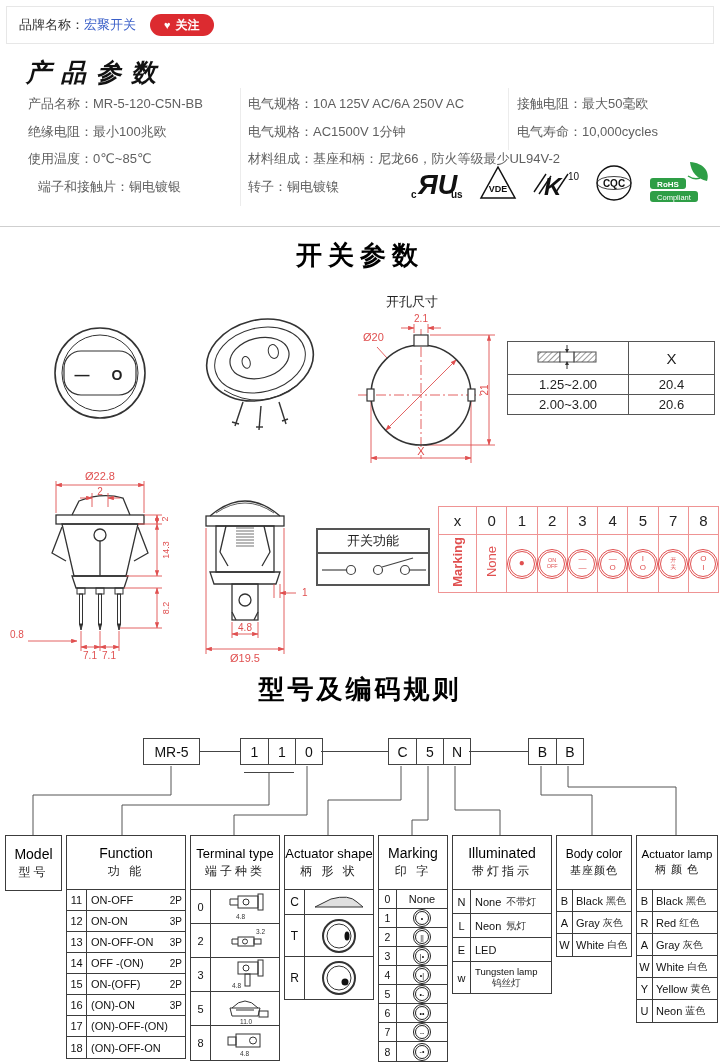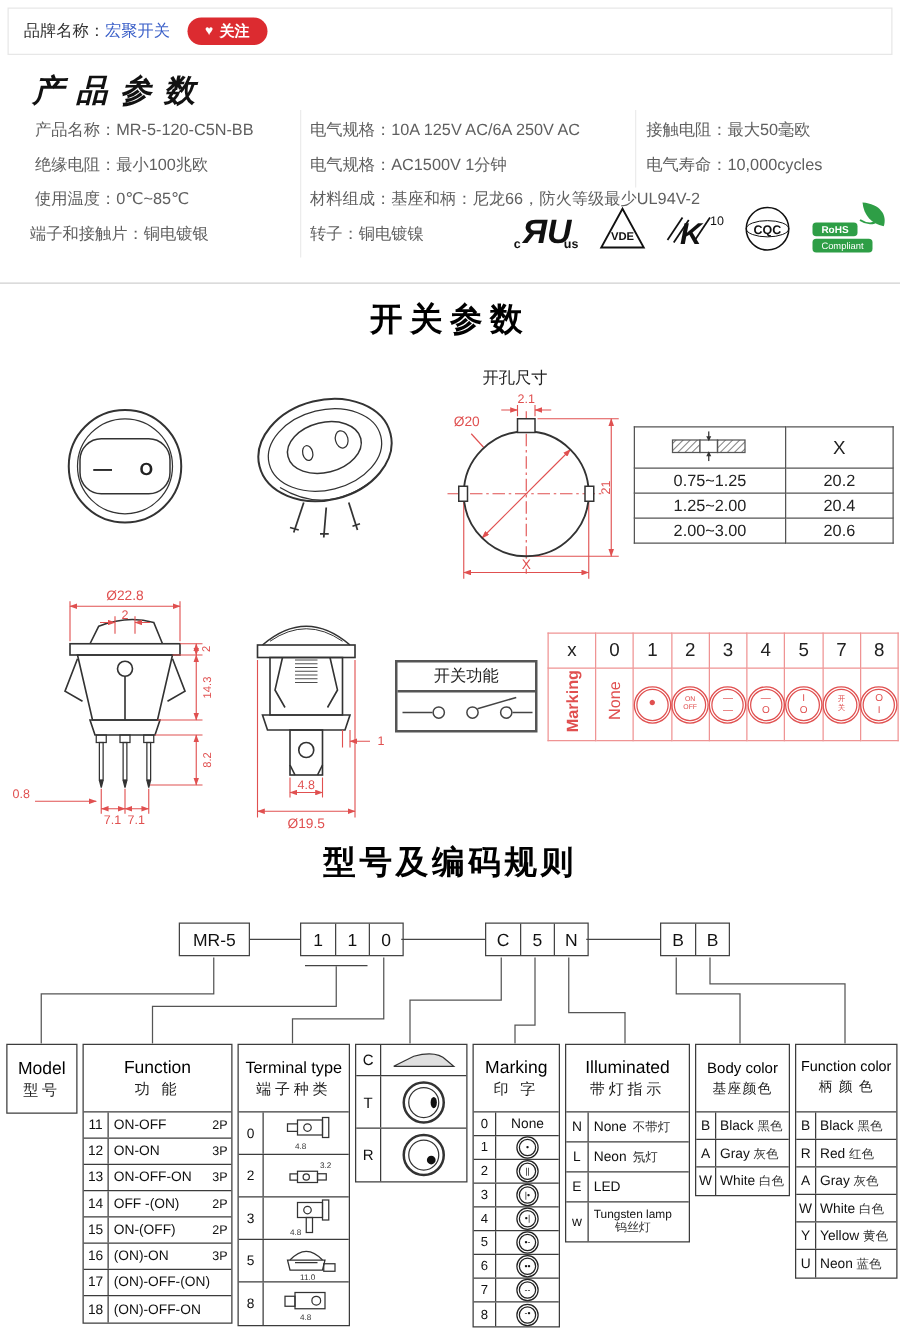--- a/index.html
+++ b/index.html
@@ -121,7 +121,7 @@
   <div class="spec" style="left:28px;top:95px">产品名称：MR-5-120-C5N-BB</div>
   <div class="spec" style="left:28px;top:123px">绝缘电阻：最小100兆欧</div>
   <div class="spec" style="left:28px;top:150px">使用温度：0℃~85℃</div>
-  <div class="spec" style="left:24px;top:178px">端子和接触片：铜电镀银</div>
+  <div class="spec" style="left:38px;top:178px">端子和接触片：铜电镀银</div>
   <div class="spec" style="left:248px;top:95px">电气规格：10A 125V AC/6A 250V AC</div>
   <div class="spec" style="left:248px;top:123px">电气规格：AC1500V 1分钟</div>
   <div class="spec" style="left:248px;top:150px">材料组成：基座和柄：尼龙66，防火等级最少UL94V-2</div>

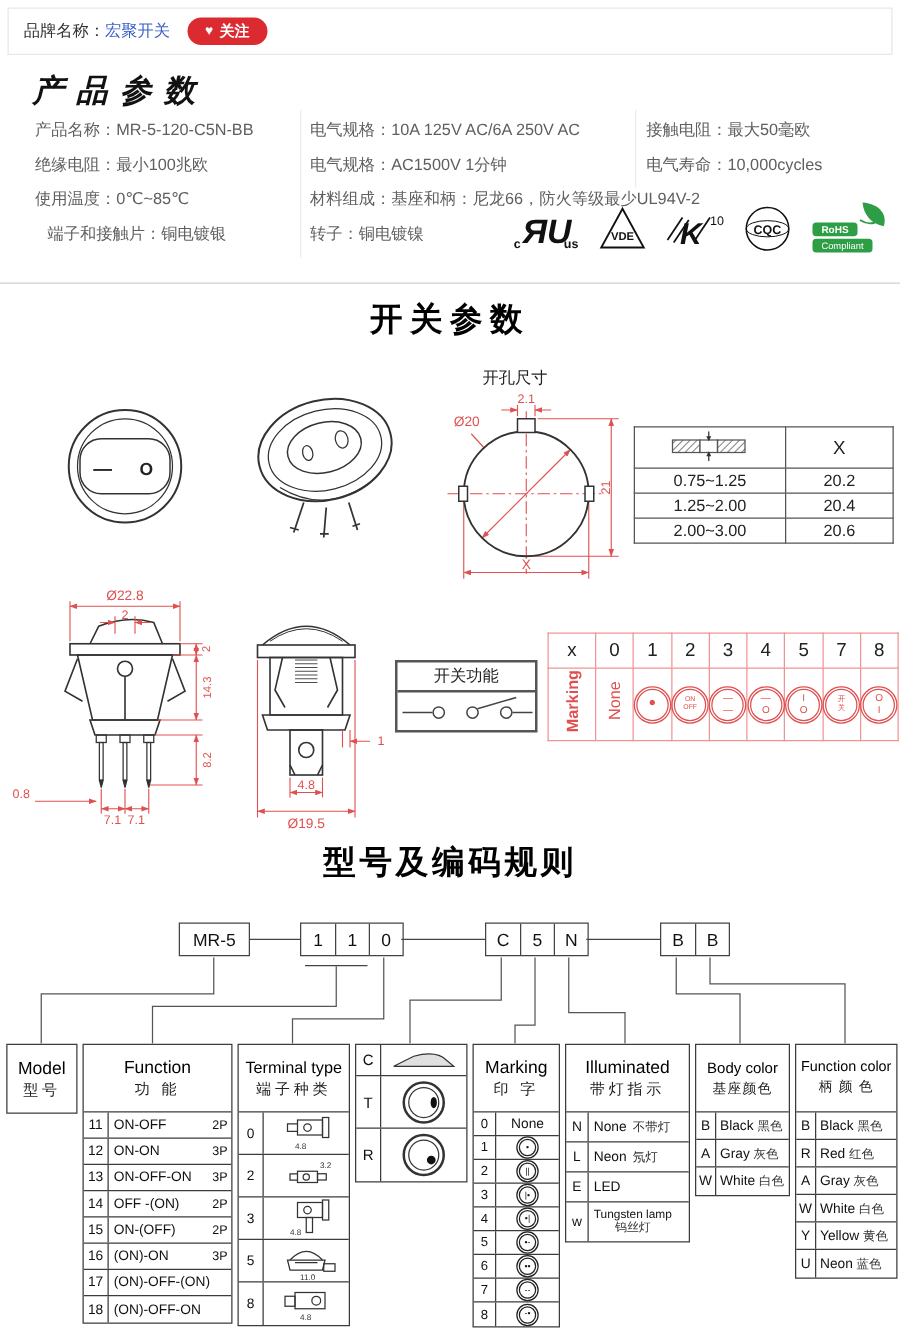--- a/index.html
+++ b/index.html
@@ -237,10 +237,6 @@
         </svg>
       </td>
       <td class="c2 xh">X</td>
-    </tr>
-    <tr class="drow">
-      <td>0.75~1.25</td>
-      <td>20.2</td>
     </tr>
     <tr class="drow">
       <td>1.25~2.00</td>

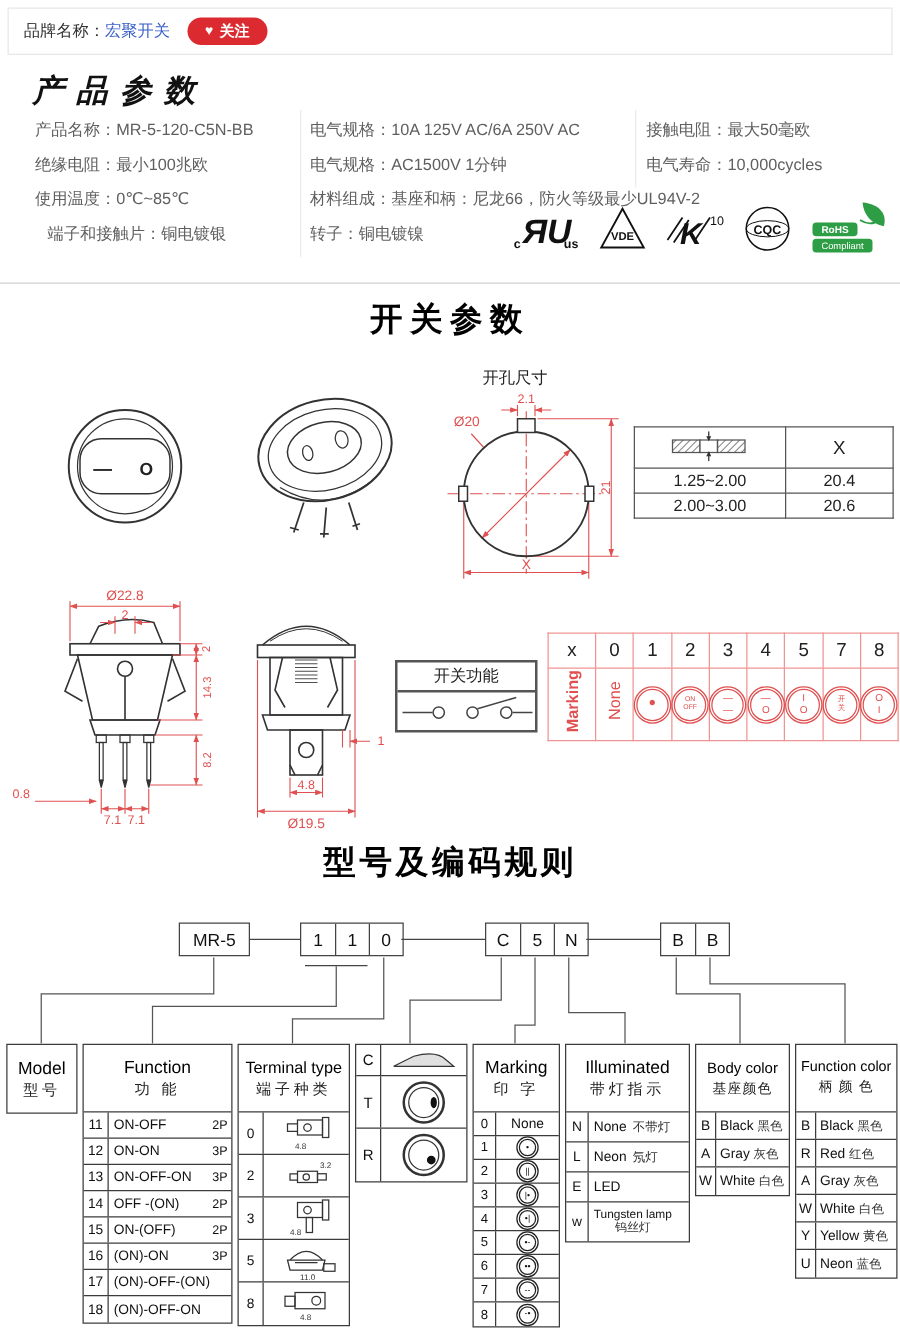--- a/index.html
+++ b/index.html
@@ -593,6 +593,10 @@
   </div>
 
   <div class="bt" style="left:284px;width:90px">
+    <div class="hd">
+      <div class="en" style="font-size:13px">Actuator shape</div>
+      <div class="cn">柄 形 状</div>
+    </div>
     <div class="row" style="height:25px">
       <span class="cc" style="width:20px;font-size:12px">C</span>
       <span class="icen">

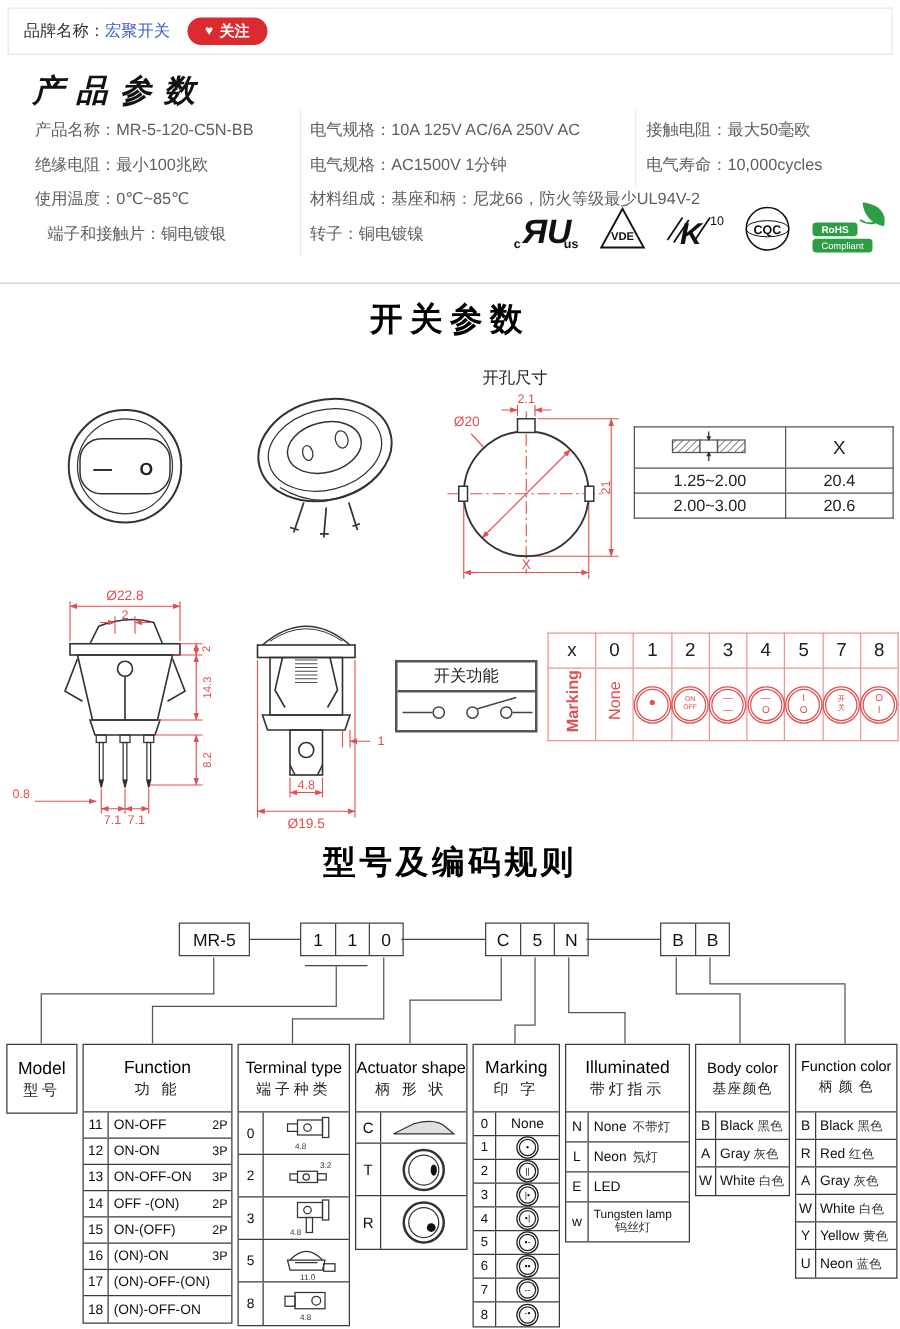--- a/index.html
+++ b/index.html
@@ -741,7 +741,7 @@
 
   <div class="bt" style="left:636px;width:82px">
     <div class="hd">
-      <div class="en" style="font-size:11.5px">Function color</div>
+      <div class="en" style="font-size:11.5px">Actuator lamp</div>
       <div class="cn" style="letter-spacing:1px;font-size:11px">柄 颜 色</div>
     </div>
     <div class="row" style="height:22px">

